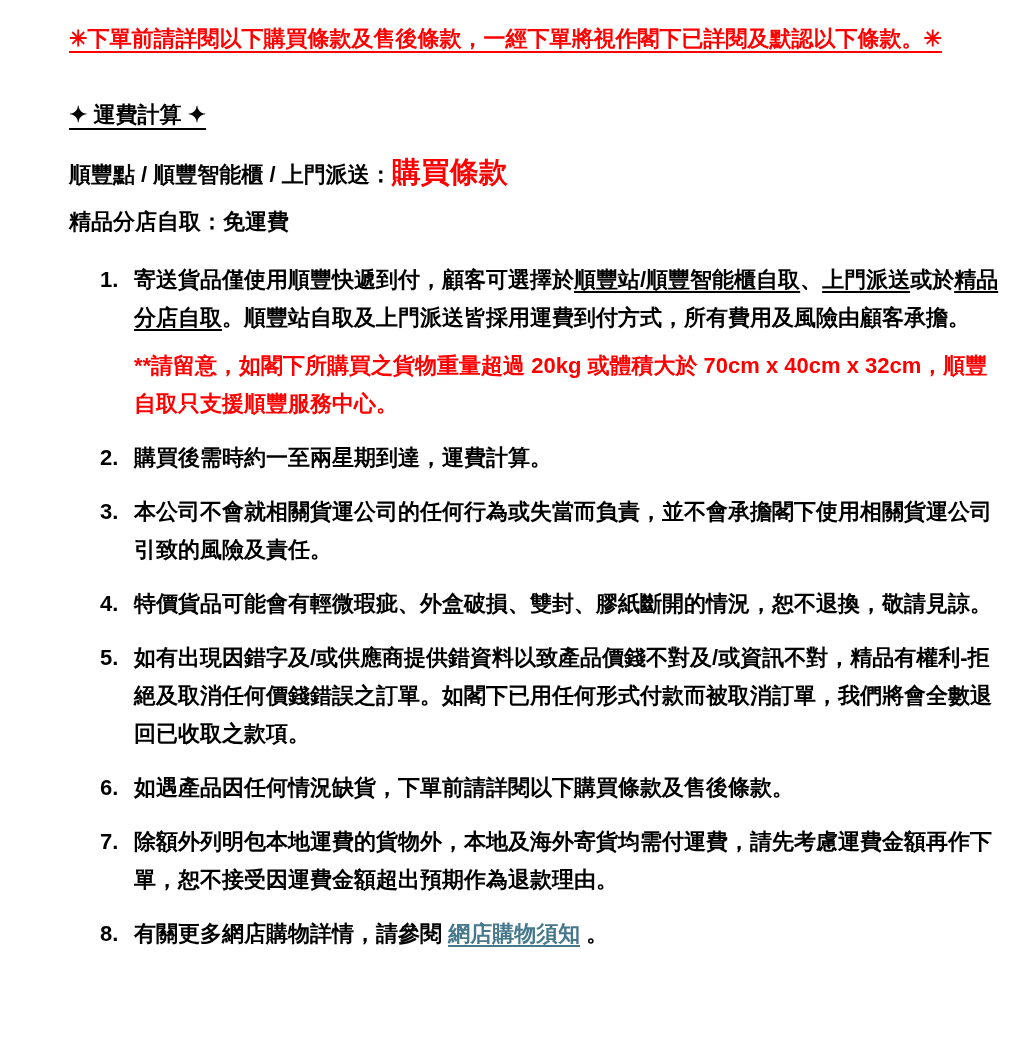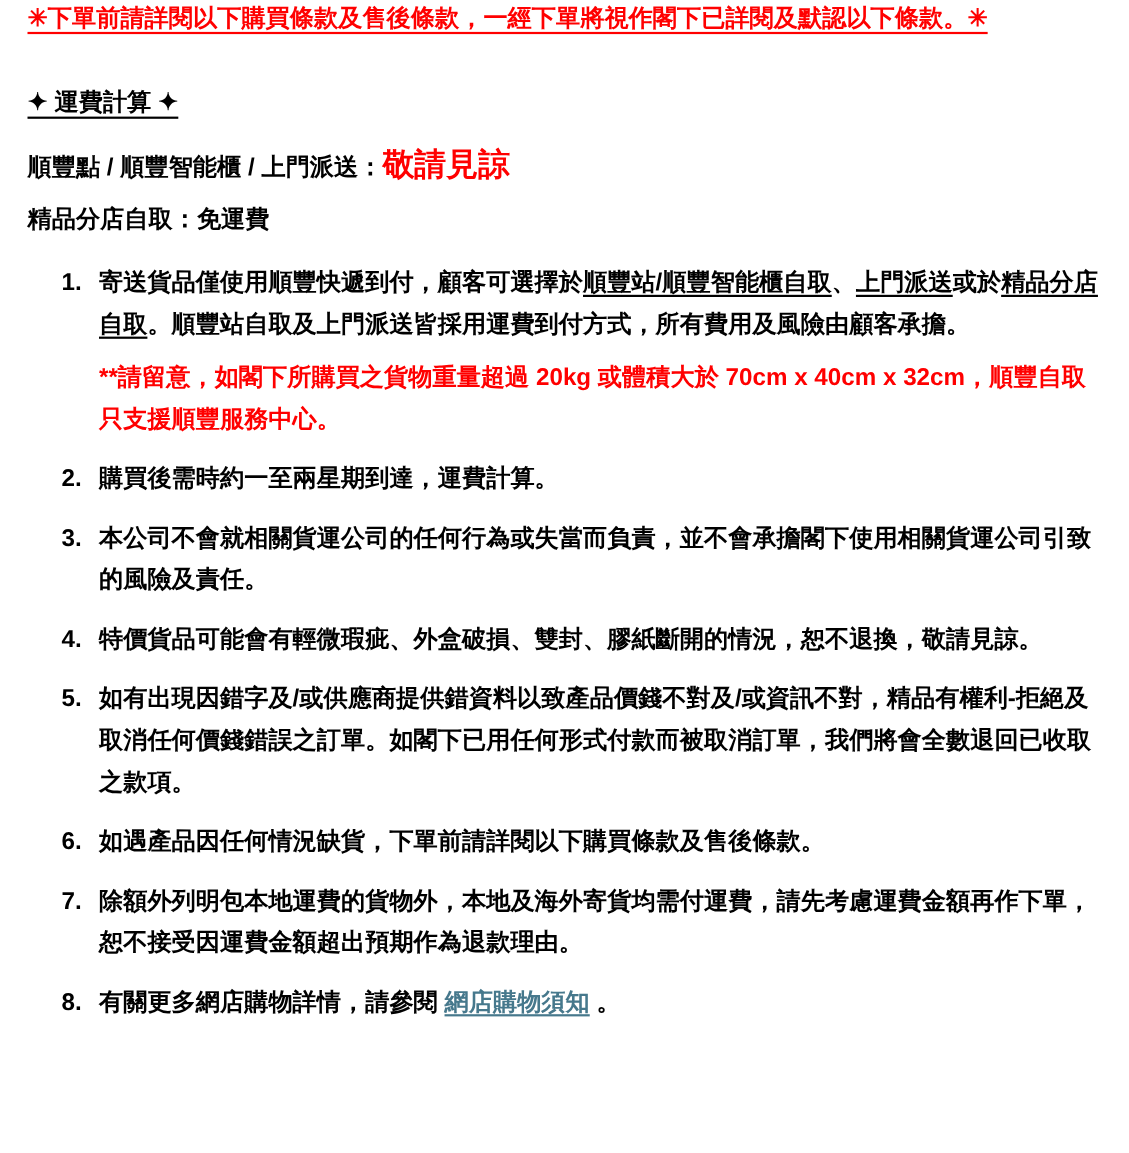--- a/index.html
+++ b/index.html
@@ -12,7 +12,7 @@
     font-weight: 700;
     color: #000000;
   }
-  .page { padding: 2px 24px 0 25px; }
+  .page { padding: 24px 24px 0 25px; margin-left: 44px; }
 
   .top-notice {
     font-size: 22px;

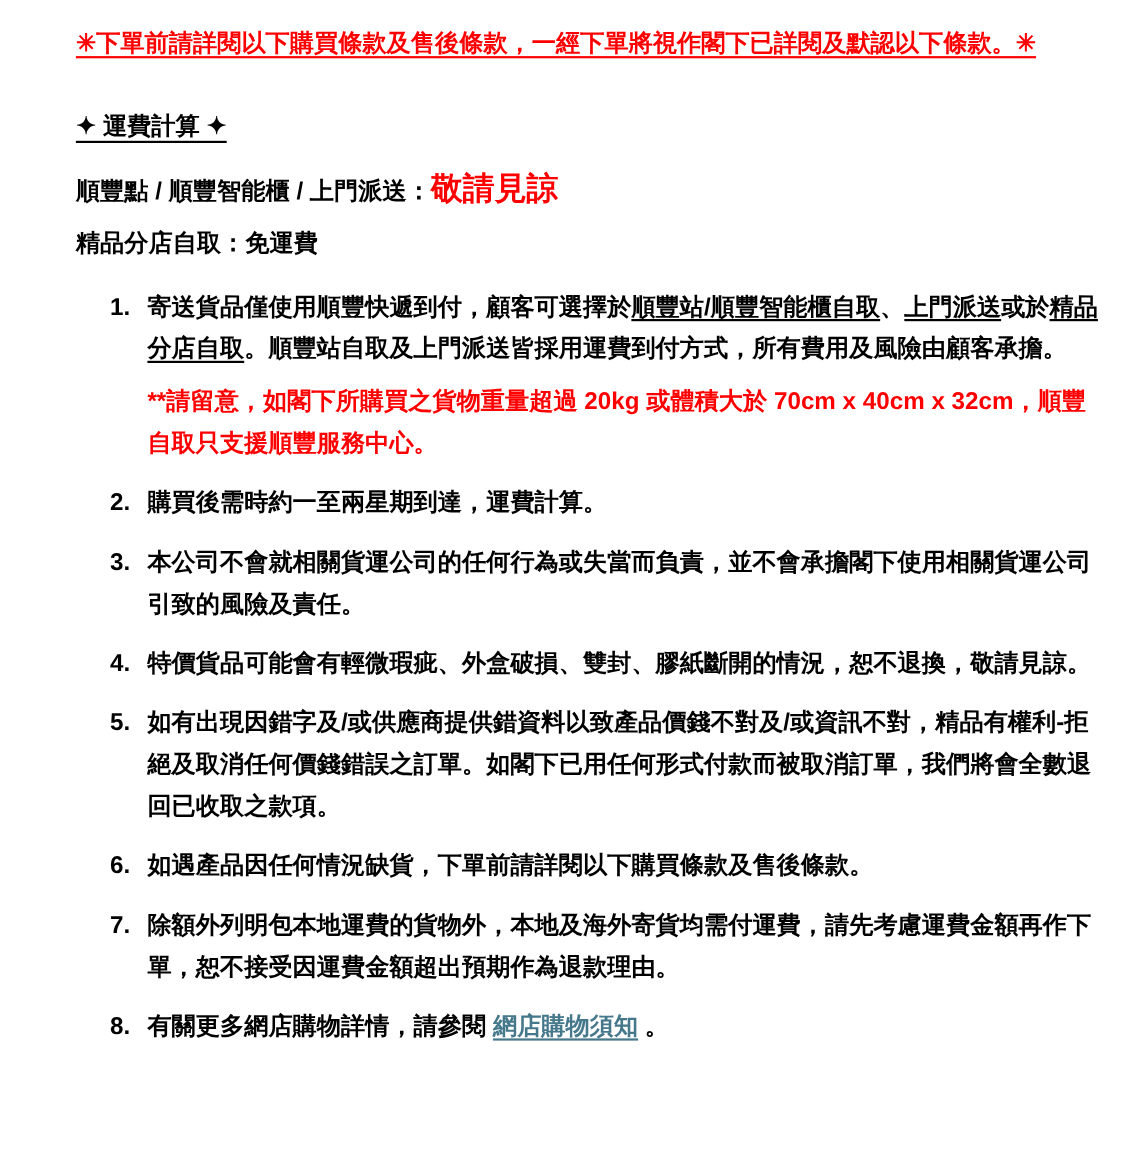--- a/index.html
+++ b/index.html
@@ -96,7 +96,7 @@
 
   <h2 class="section-heading"><span class="u-black">✦ 運費計算 ✦</span></h2>
 
-  <p class="shipping-line"><span>順豐點 / 順豐智能櫃 / 上門派送：</span><span class="red-big">敬請見諒</span></p>
+  <p class="shipping-line"><span>順豐點 / 順豐智能櫃 / 上門派送：</span><span class="red-big">購買條款</span></p>
 
   <p class="pickup-line">精品分店自取：免運費</p>
 

